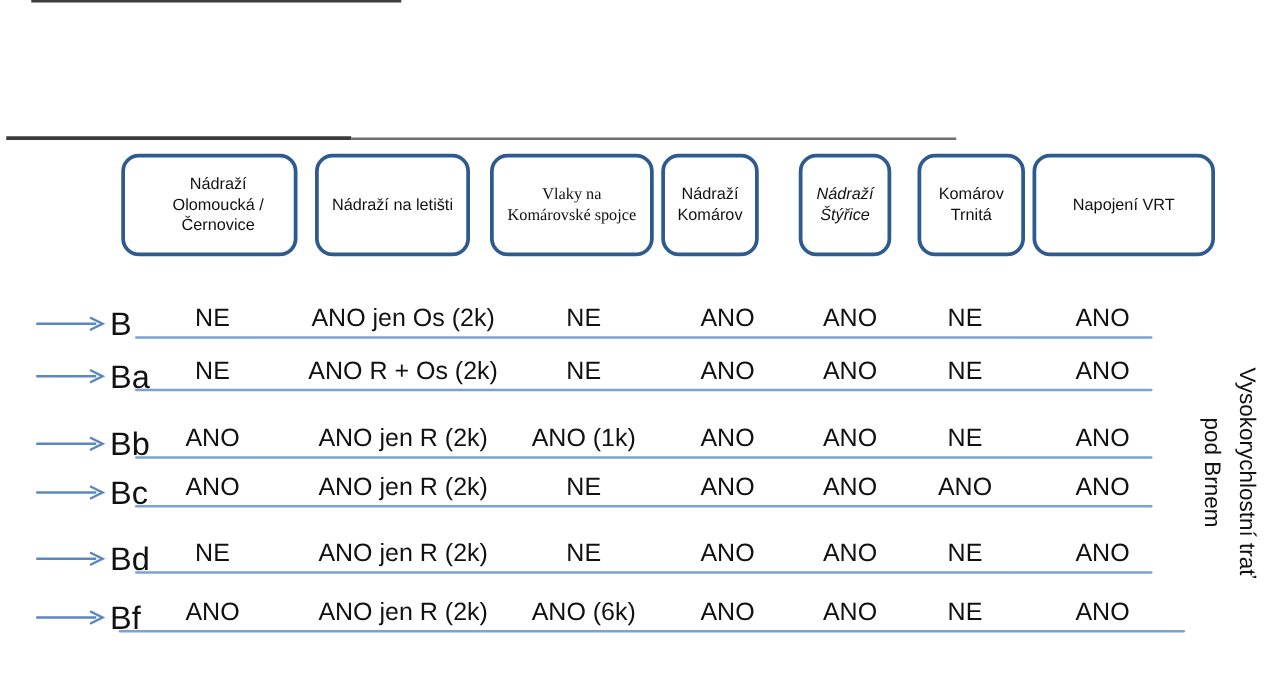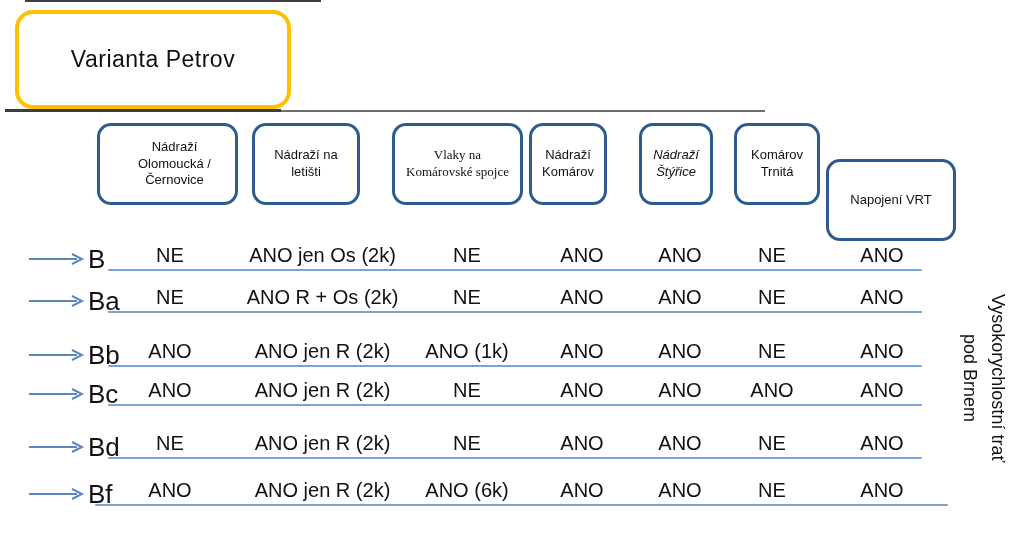--- a/index.html
+++ b/index.html
@@ -63,9 +63,6 @@
   <div class="rule-mid-l"></div>
   <div class="rule-mid-r"></div>
 
-  <div class="title-box">
-    <span class="title-text">Varianta Petrov</span>
-  </div>
 
   <div class="hdr h1">
       <span>Nádraží Olomoucká / Černovice</span>

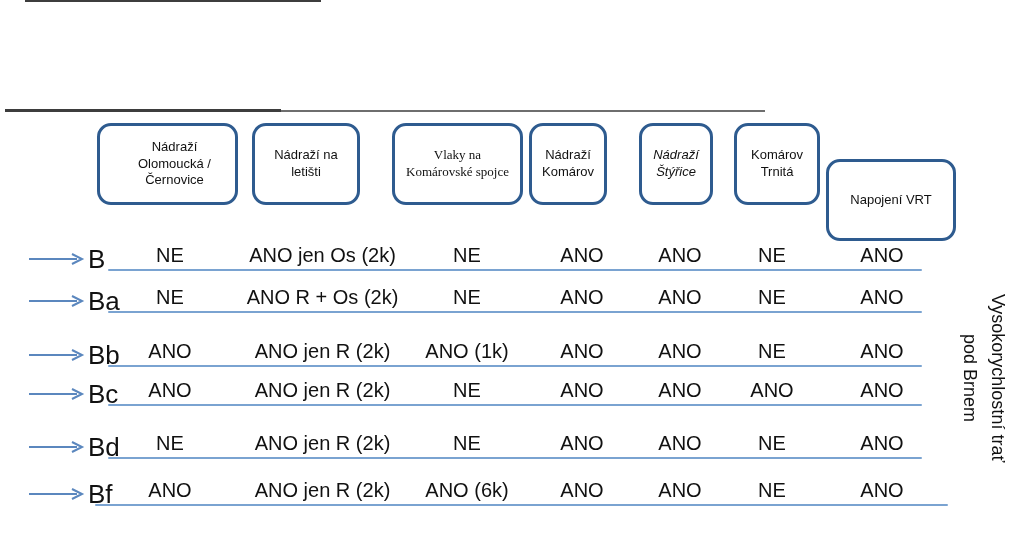--- a/index.html
+++ b/index.html
@@ -23,7 +23,7 @@
     display:flex; align-items:center; justify-content:center;
     text-align:center; font-size:13px; line-height:1.3; padding:3px 6px; }
   .h1 { left:97px;  width:141px;padding-left:20px; }
-  .h2 { left:252px; width:108px; }
+  .h2 { left:252px; width:124px; }
   .h3 { left:392px; width:131px;font-family:Liberation Serif, serif; }
   .h4 { left:529px; width:78px;  }
   .h5 { left:639px; width:74px;font-style:italic;  }

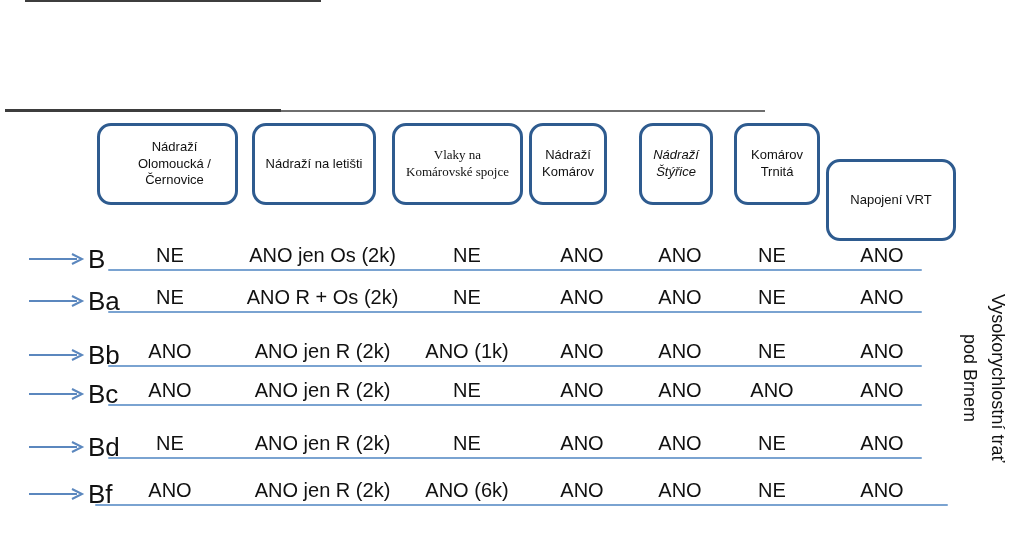--- a/index.html
+++ b/index.html
@@ -28,7 +28,7 @@
   .h4 { left:529px; width:78px;  }
   .h5 { left:639px; width:74px;font-style:italic;  }
   .h6 { left:734px; width:86px;  }
-  .h7 { left:826px; width:130px;margin-top:36px; }
+  .h7 { left:826px; width:146px; }
 
   
   .row { position:absolute; left:0; width:1024px; height:0; }

